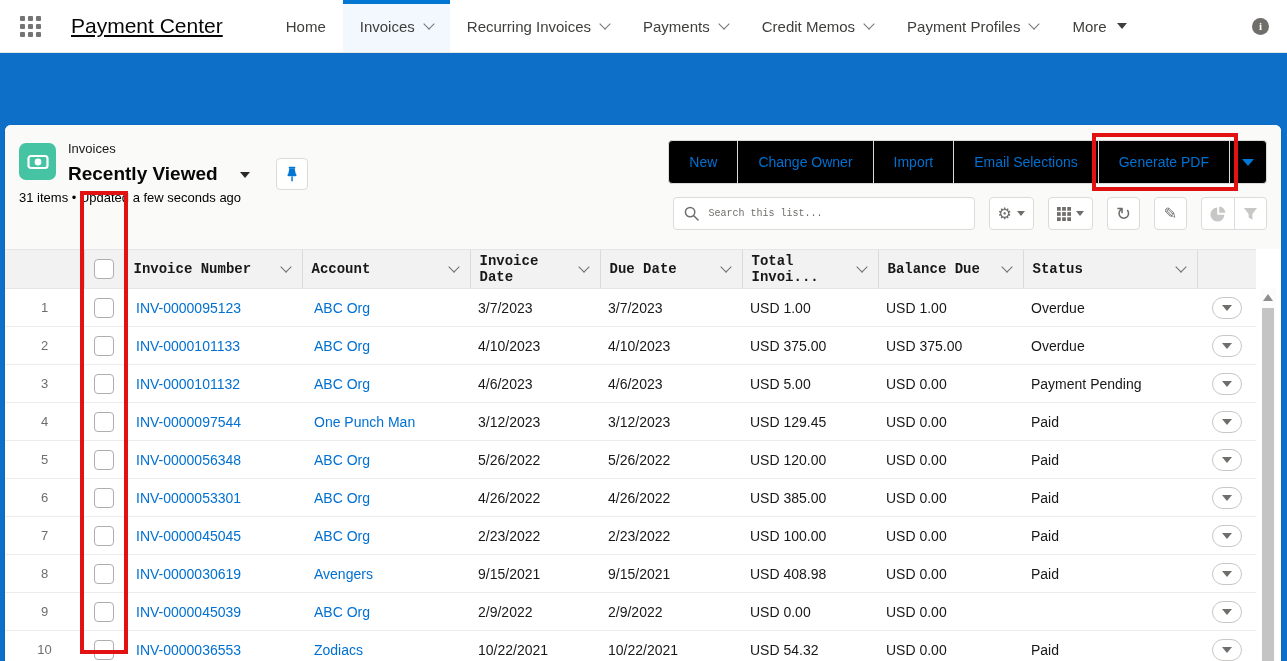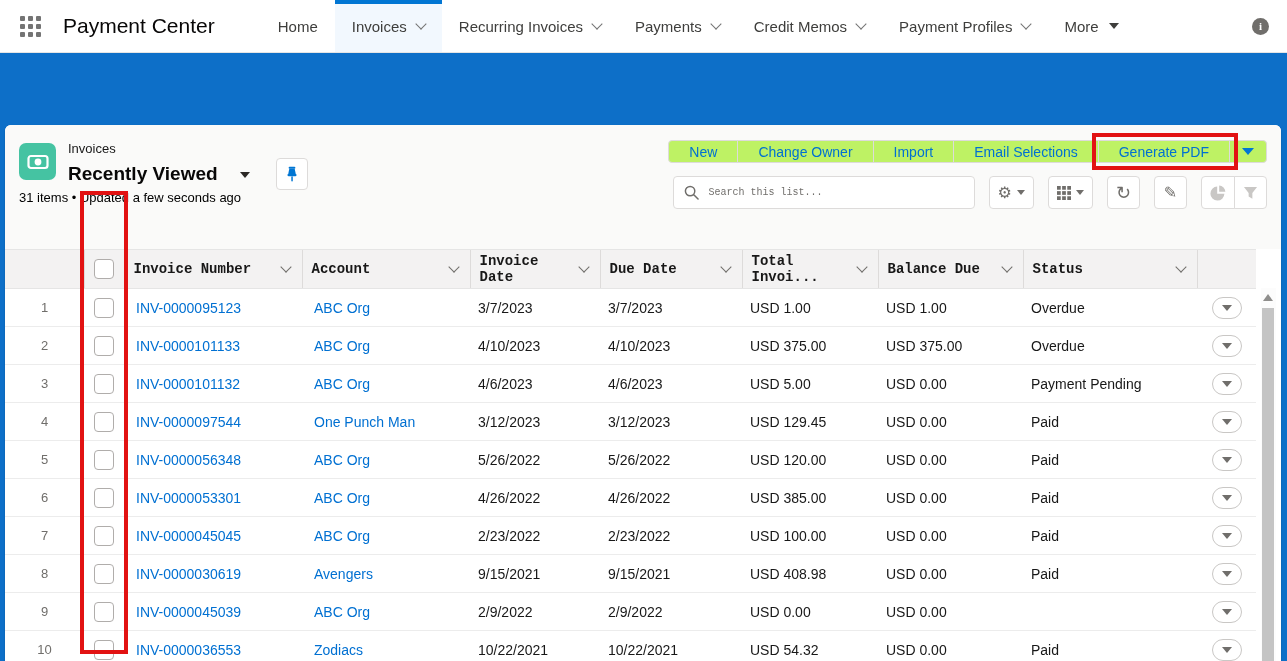--- a/index.html
+++ b/index.html
@@ -21,8 +21,8 @@
   }
   .waffle i { background:#747474; border-radius:1px; }
   .app-title {
-    align-self:center; margin-left:22px; margin-right:46px;
-    font-size:21px; color:#080707; white-space:nowrap;
+    align-self:center; margin-left:30px; margin-right:46px;
+    font-size:21px; color:#080707; white-space:nowrap;text-decoration:underline;
   }
   .tabs { display:flex; align-items:stretch; flex:1; }
   .tab {

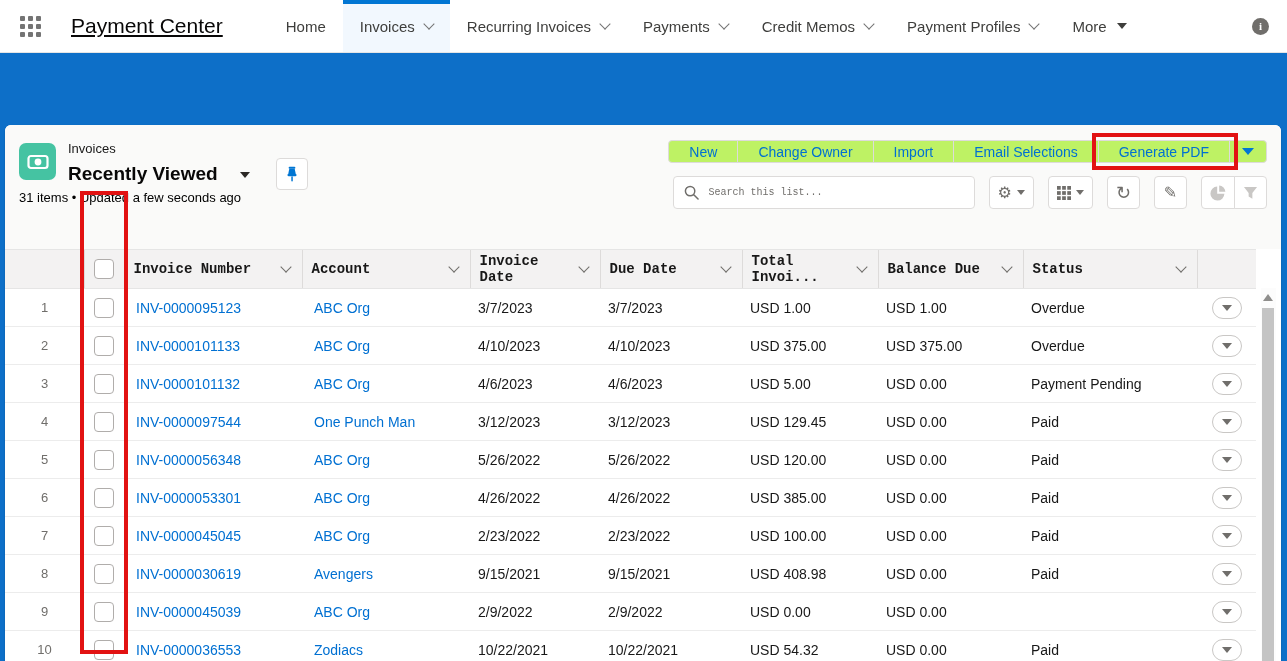--- a/index.html
+++ b/index.html
@@ -80,7 +80,7 @@
   .header-right { display:flex; flex-direction:column; align-items:flex-end; }
   .btn-group { display:flex; }
   .btn {
-    height:23px; padding:0 20px; background:#bef264; border:1px solid #dddbda;
+    height:44px; padding:0 20px; background:#000000; border:1px solid #dddbda;
     color:#0070d2; font-size:14px; display:flex; align-items:center; white-space:nowrap;
     margin-left:-1px; cursor:pointer; font-family:inherit;
   }

